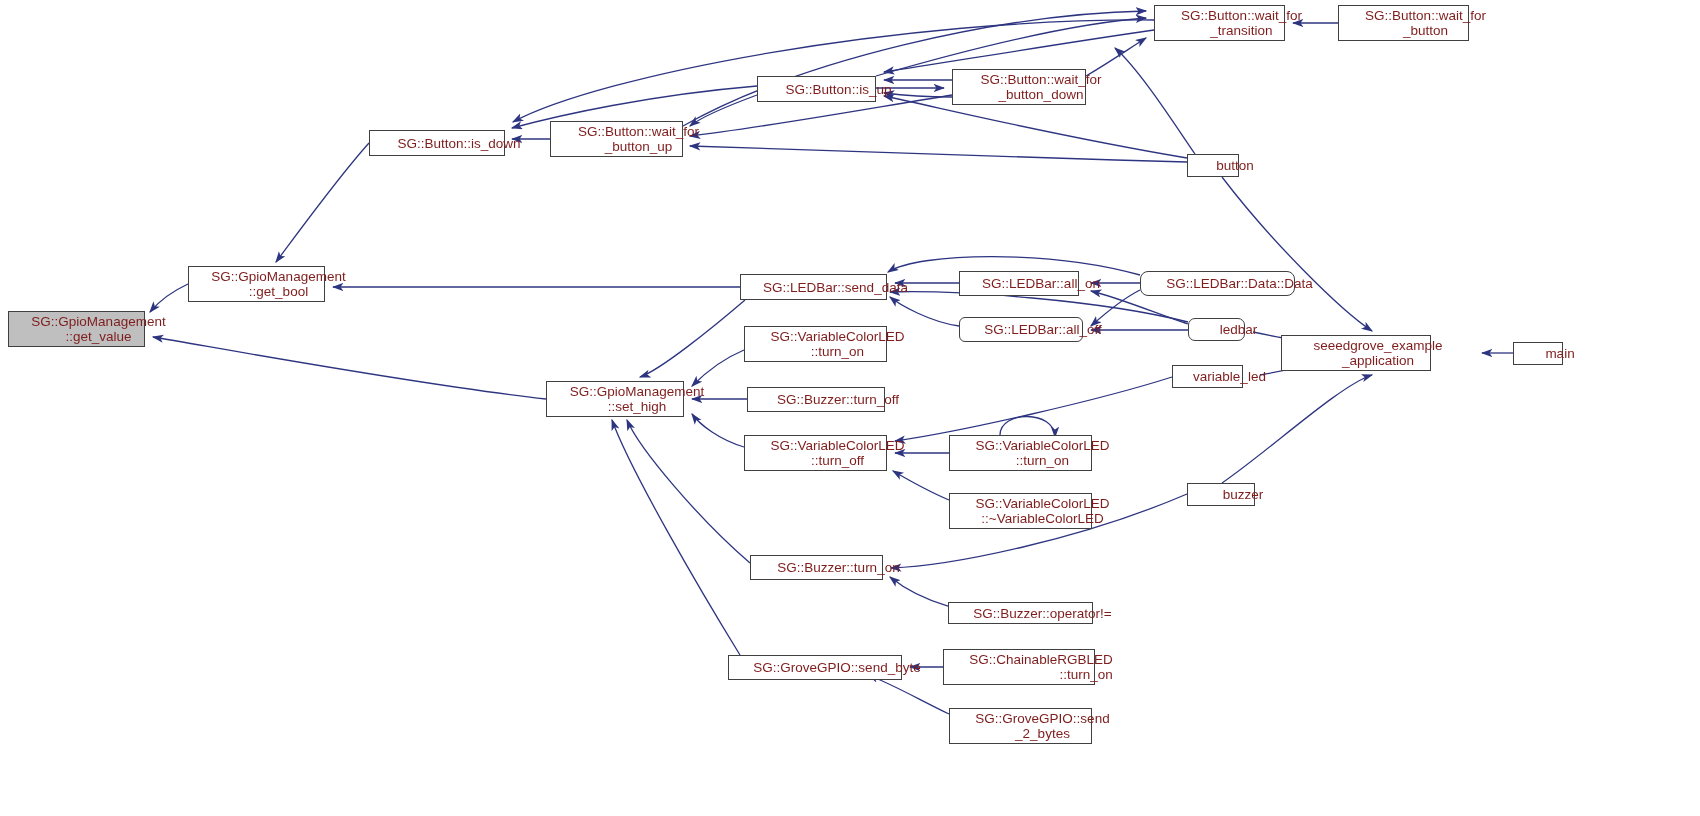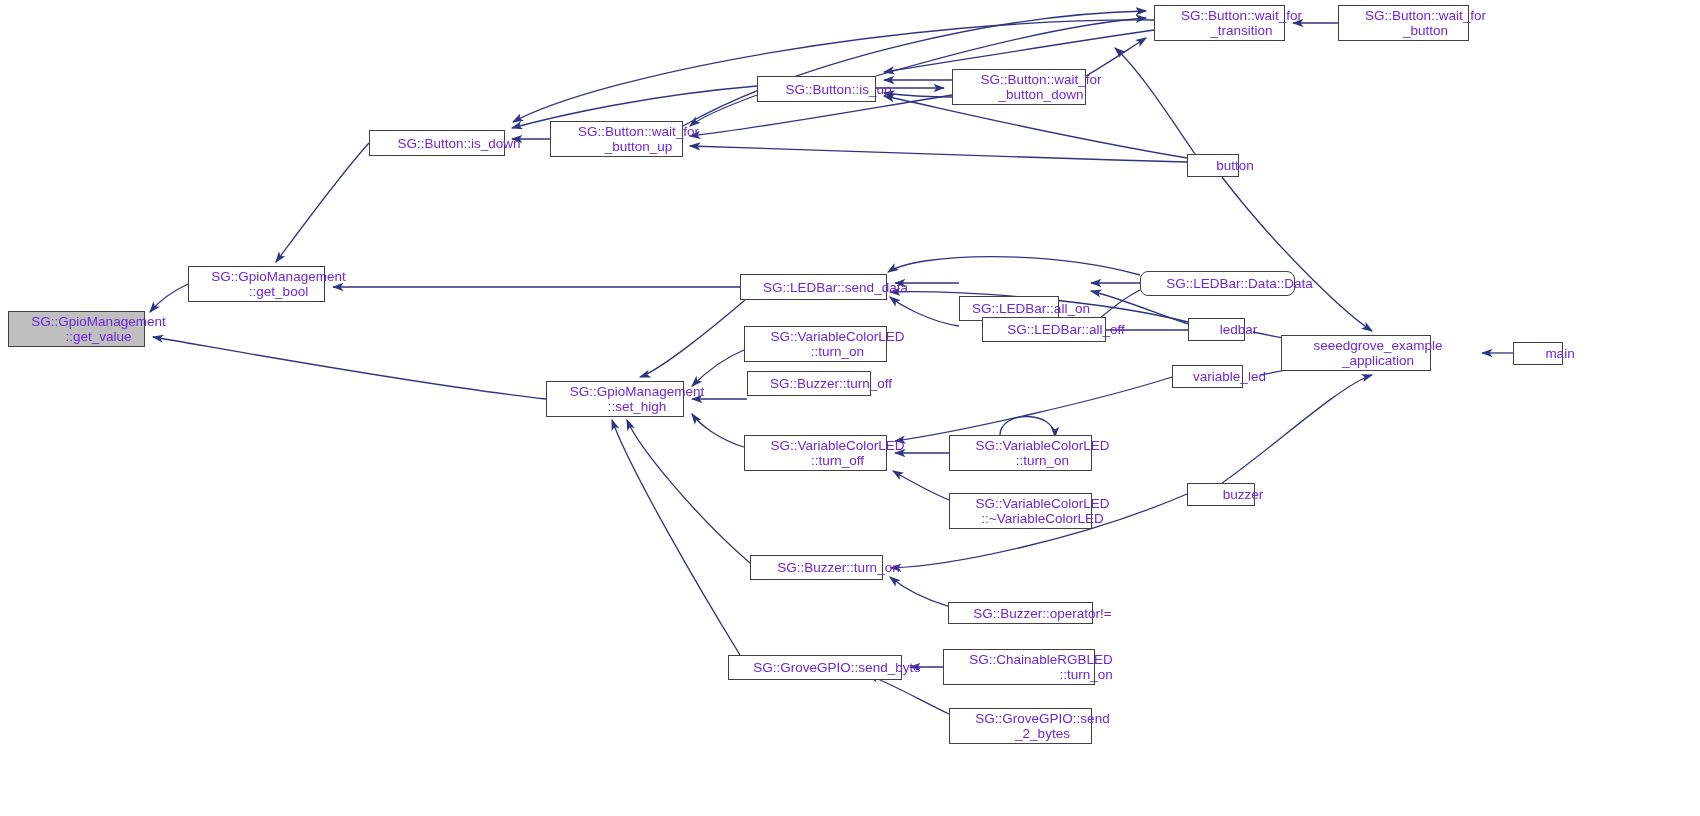--- a/index.html
+++ b/index.html
@@ -7,7 +7,7 @@
           font-family:"Liberation Sans","DejaVu Sans",sans-serif;overflow:hidden;}
   svg.edges{position:absolute;left:0;top:0;width:1700px;height:816px;pointer-events:none;}
   .node{position:absolute;box-sizing:border-box;border:1px solid #404040;
-        background:#ffffff;color:#6d28d9;display:flex;align-items:center;
+        background:#ffffff;color:#7f1d1d;display:flex;align-items:center;
         justify-content:center;text-align:center;font-size:13.5px;line-height:15px;
         letter-spacing:0px;white-space:pre-line;padding-left:44px;}
   .node.hl{background:#bfbfbf;}

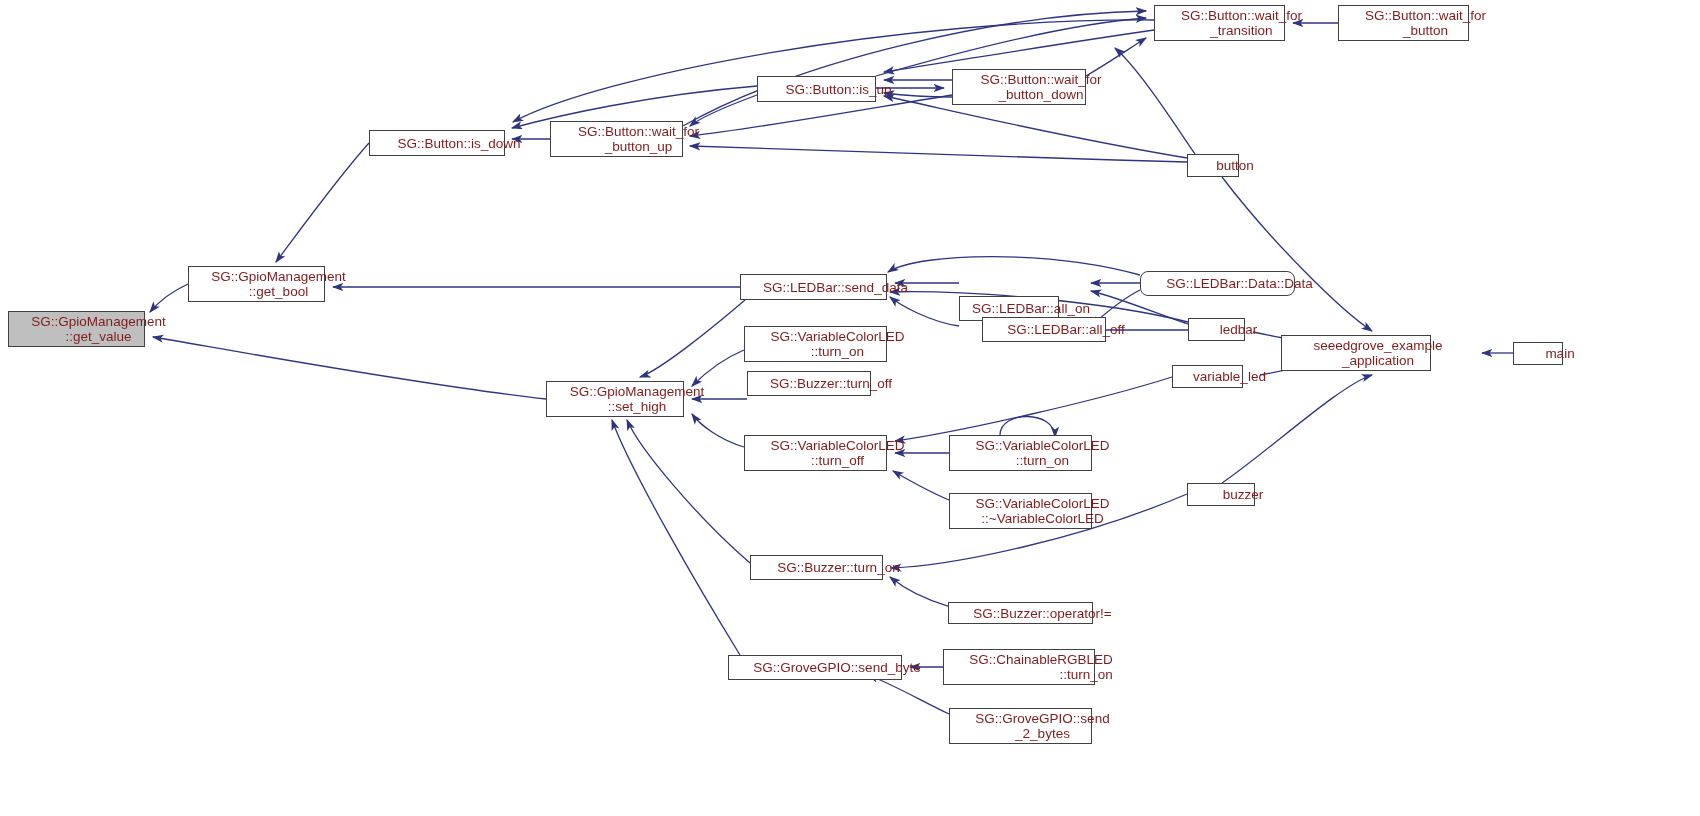--- a/index.html
+++ b/index.html
@@ -89,7 +89,7 @@
 _button</div>
       <div class="node" style="left: 1187px; top: 154px; width: 52px; height: 23px;">button</div>
       <div class="node" style="left: 740px; top: 274px; width: 147px; height: 26px;">SG::LEDBar::send_data</div>
-      <div class="node" style="left: 959px; top: 271px; width: 100px; height: 25px; margin-top: 25px;">SG::LEDBar::all_on</div>
+      <div class="node" style="left: 959px; top: 271px; width: 120px; height: 25px;">SG::LEDBar::all_on</div>
       <div class="node" style="left: 982px; top: 317px; width: 124px; height: 25px;">SG::LEDBar::all_off</div>
       <div class="node" style="left: 1140px; top: 271px; width: 155px; height: 25px; border-radius: 8px;">SG::LEDBar::Data::Data</div>
       <div class="node" style="left: 1188px; top: 318px; width: 57px; height: 23px;">ledbar</div>

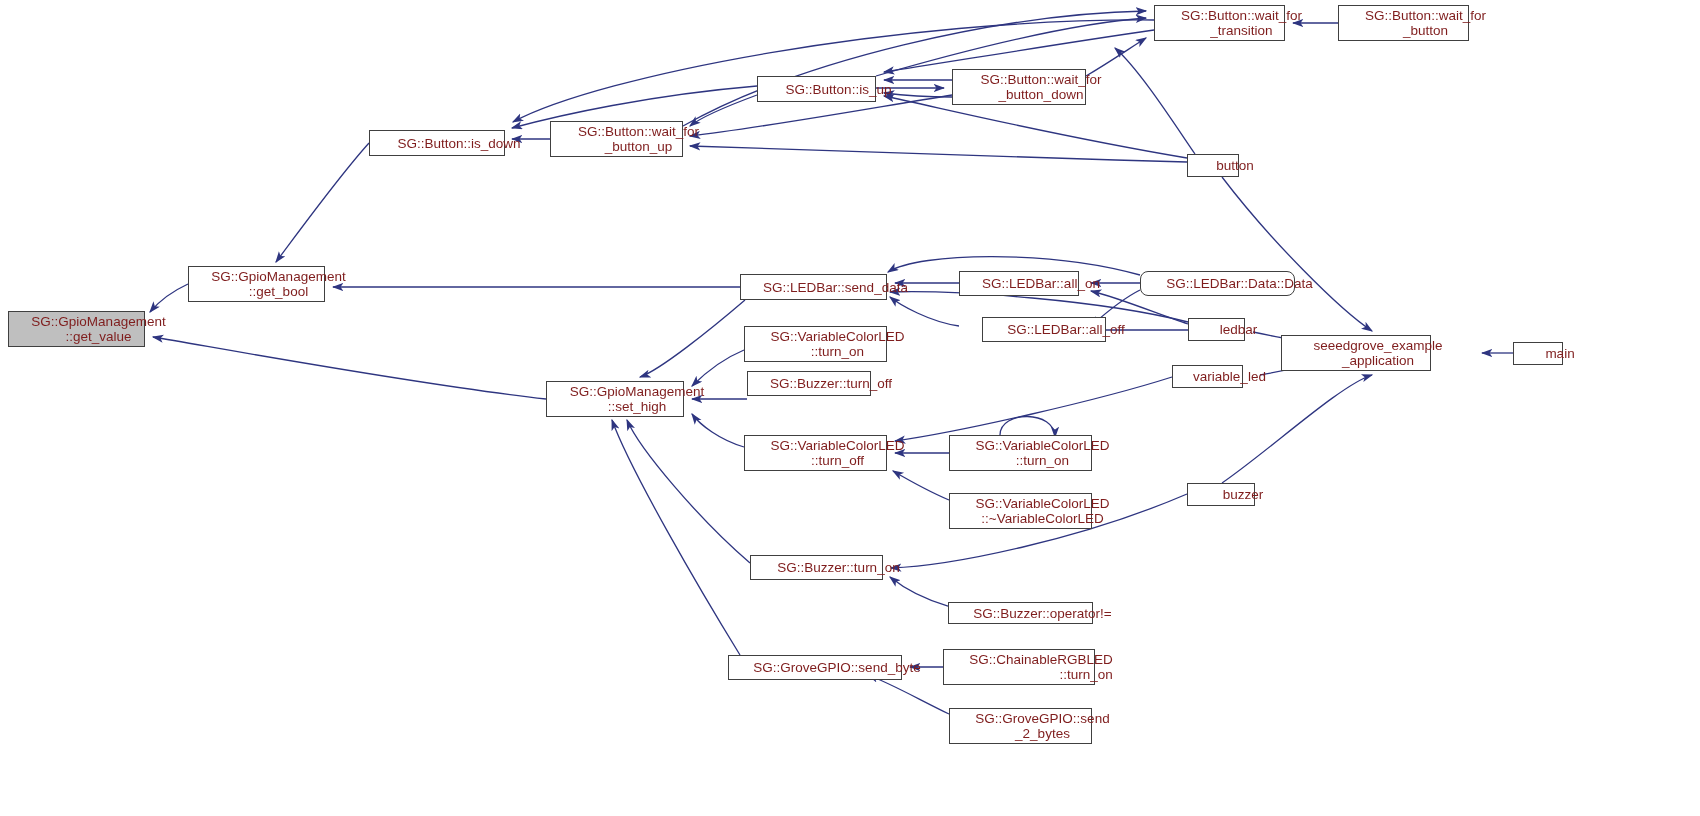--- a/index.html
+++ b/index.html
@@ -90,7 +90,7 @@
       <div class="node" style="left: 1187px; top: 154px; width: 52px; height: 23px;">button</div>
       <div class="node" style="left: 740px; top: 274px; width: 147px; height: 26px;">SG::LEDBar::send_data</div>
       <div class="node" style="left: 959px; top: 271px; width: 120px; height: 25px;">SG::LEDBar::all_on</div>
-      <div class="node" style="left: 982px; top: 317px; width: 124px; height: 25px;">SG::LEDBar::all_off</div>
+      <div class="node" style="left: 959px; top: 317px; width: 124px; height: 25px; border-radius: 6px;">SG::LEDBar::all_off</div>
       <div class="node" style="left: 1140px; top: 271px; width: 155px; height: 25px; border-radius: 8px;">SG::LEDBar::Data::Data</div>
       <div class="node" style="left: 1188px; top: 318px; width: 57px; height: 23px;">ledbar</div>
       <div class="node" style="left: 546px; top: 381px; width: 138px; height: 36px;">SG::GpioManagement

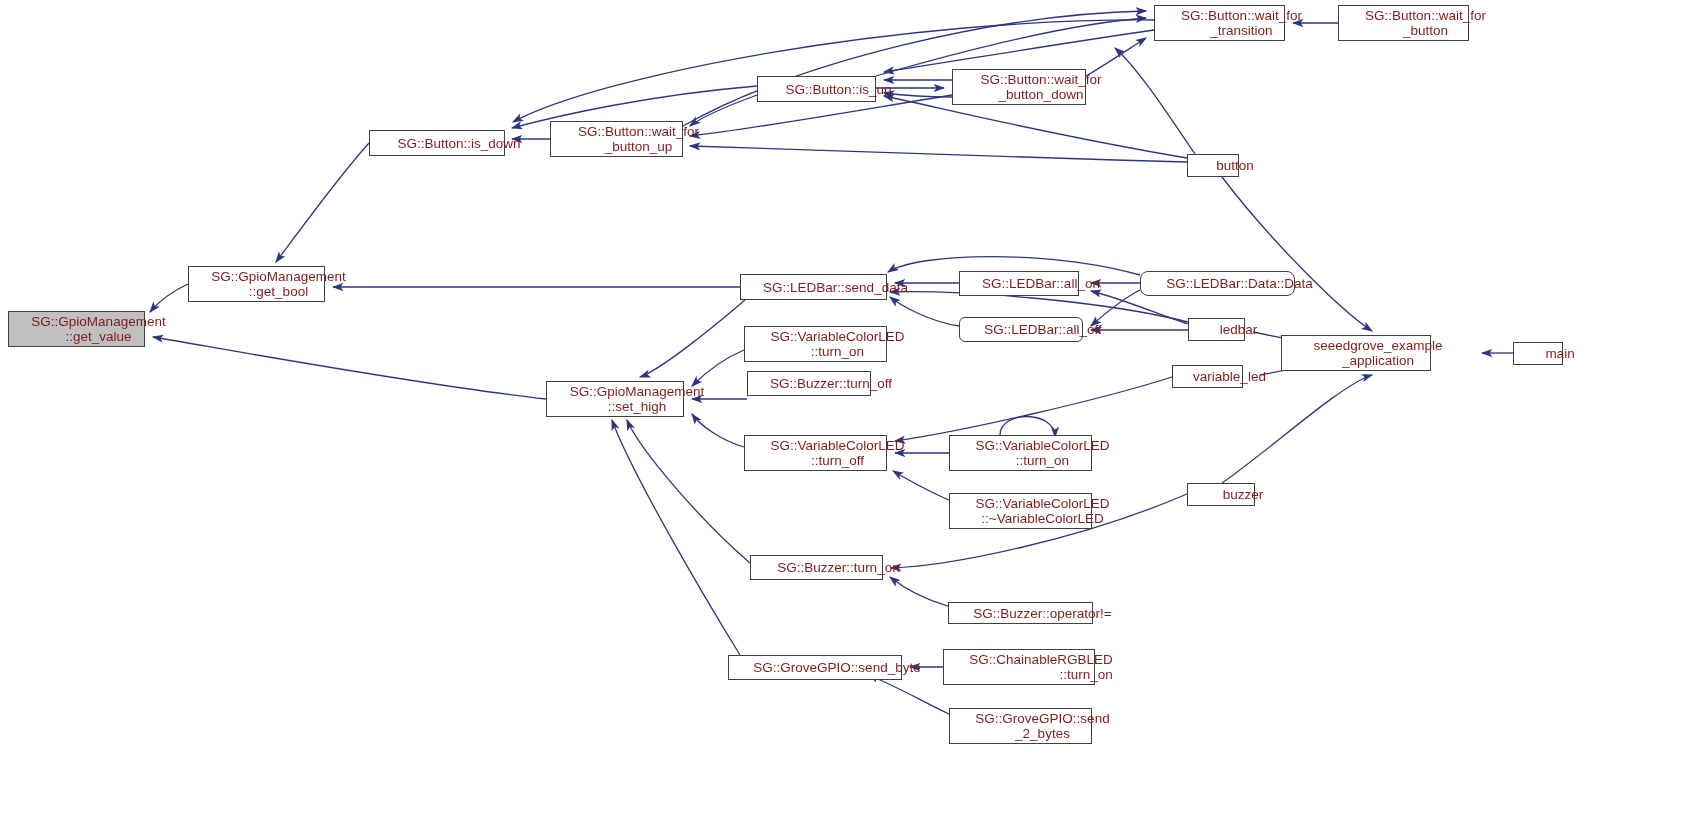--- a/index.html
+++ b/index.html
@@ -92,7 +92,7 @@
       <div class="node" style="left: 959px; top: 271px; width: 120px; height: 25px;">SG::LEDBar::all_on</div>
       <div class="node" style="left: 959px; top: 317px; width: 124px; height: 25px; border-radius: 6px;">SG::LEDBar::all_off</div>
       <div class="node" style="left: 1140px; top: 271px; width: 155px; height: 25px; border-radius: 8px;">SG::LEDBar::Data::Data</div>
-      <div class="node" style="left: 1188px; top: 318px; width: 57px; height: 23px;">ledbar</div>
+      <div class="node" style="left: 1188px; top: 318px; width: 57px; height: 23px; border-radius: 7px;">ledbar</div>
       <div class="node" style="left: 546px; top: 381px; width: 138px; height: 36px;">SG::GpioManagement
 ::set_high</div>
       <div class="node" style="left: 744px; top: 326px; width: 143px; height: 36px;">SG::VariableColorLED

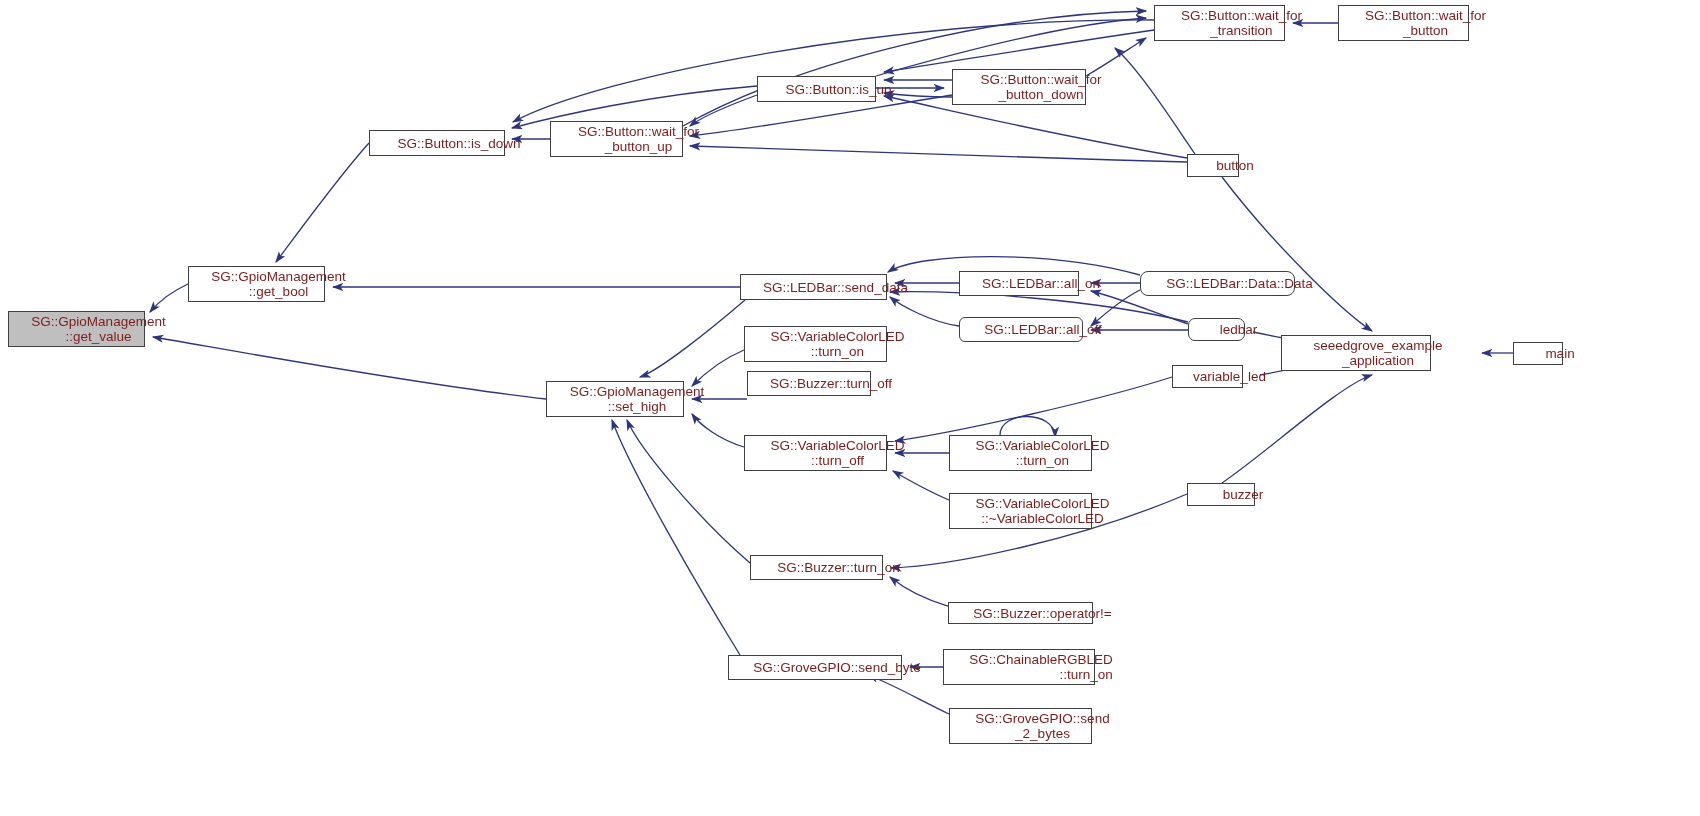--- a/index.html
+++ b/index.html
@@ -97,7 +97,7 @@
 ::set_high</div>
       <div class="node" style="left: 744px; top: 326px; width: 143px; height: 36px;">SG::VariableColorLED
 ::turn_on</div>
-      <div class="node" style="left: 747px; top: 371px; width: 124px; height: 25px;">SG::Buzzer::turn_off</div>
+      <div class="node" style="left: 747px; top: 387px; width: 138px; height: 25px;">SG::Buzzer::turn_off</div>
       <div class="node" style="left: 744px; top: 435px; width: 143px; height: 36px;">SG::VariableColorLED
 ::turn_off</div>
       <div class="node" style="left: 949px; top: 435px; width: 143px; height: 36px;">SG::VariableColorLED

